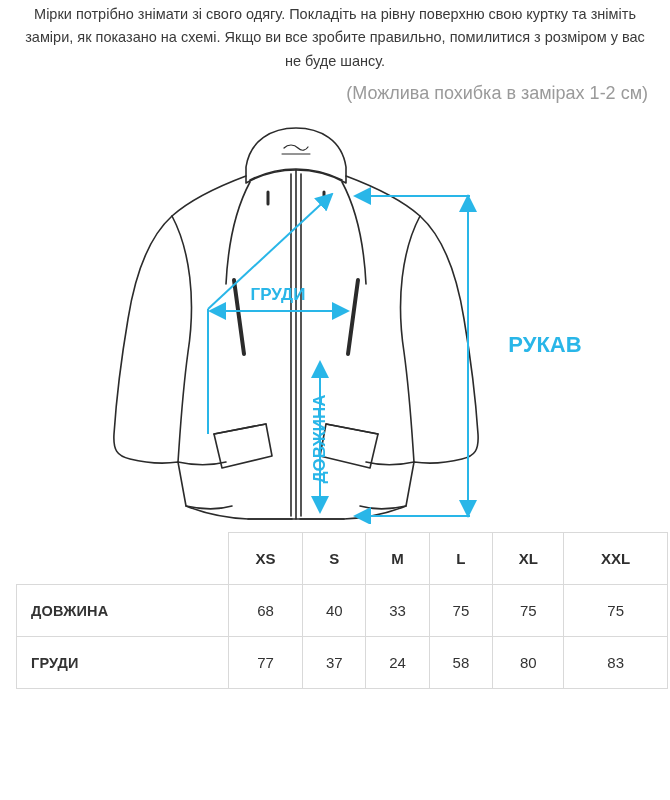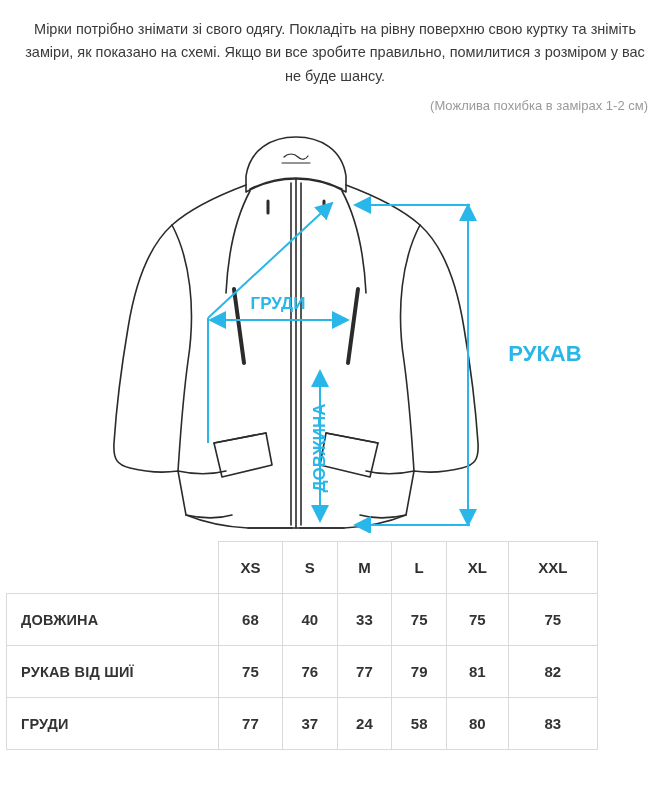--- a/index.html
+++ b/index.html
@@ -17,7 +17,7 @@
     overflow: hidden;
   }
   .intro {
-    padding: 18px 18px 0 18px;
+    padding: 3px 18px 0 18px;
     text-align: center;
     font-size: 14.5px;
     line-height: 1.62;

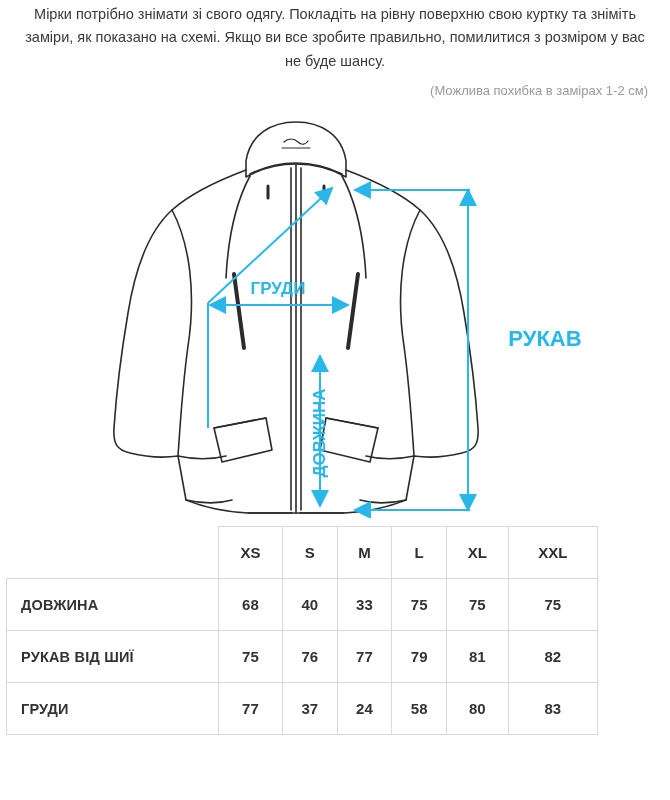--- a/index.html
+++ b/index.html
@@ -26,7 +26,7 @@
   .note {
     text-align: right;
     padding: 10px 22px 0 0;
-    font-size: 13px;
+    font-size: 18px;
     color: #9a9a9a;
   }
   .figure {

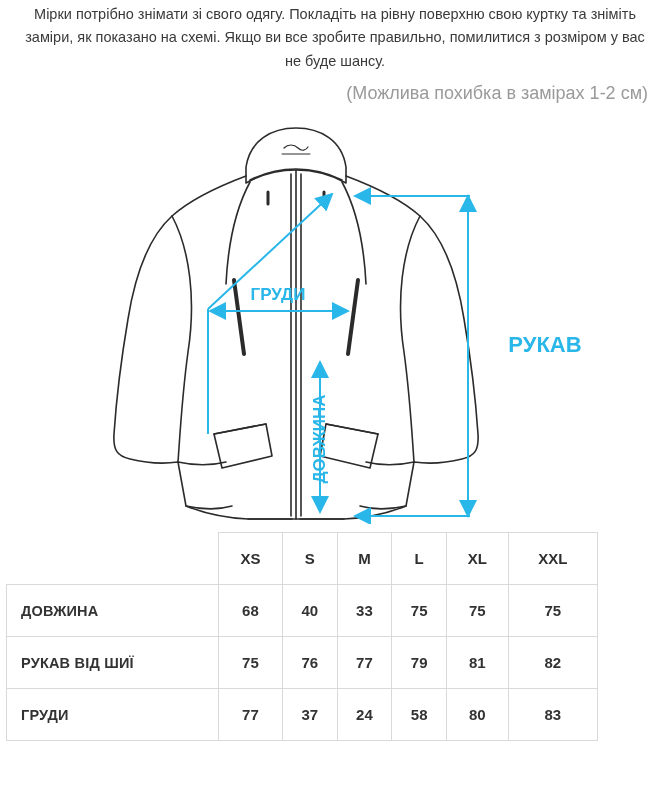--- a/index.html
+++ b/index.html
@@ -37,8 +37,8 @@
   .figure svg { display: block; }
   table.sizes {
     border-collapse: collapse;
-    width: 592px;
-    margin: 8px 12px 0 6px;
+    width: 652px;
+    margin: 8px 12px 0 16px;
     font-size: 14px;
   }
   table.sizes th, table.sizes td {

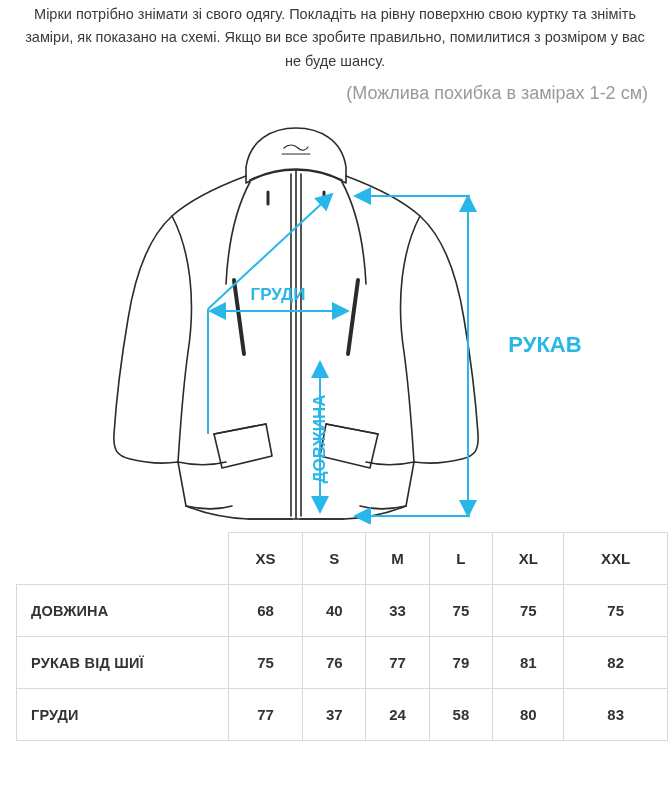--- a/index.html
+++ b/index.html
@@ -46,7 +46,7 @@
     text-align: center;
     height: 52px;
     color: #333;
-    font-weight: bold;
+    font-weight: normal;
   }
   table.sizes thead th {
     font-weight: bold;

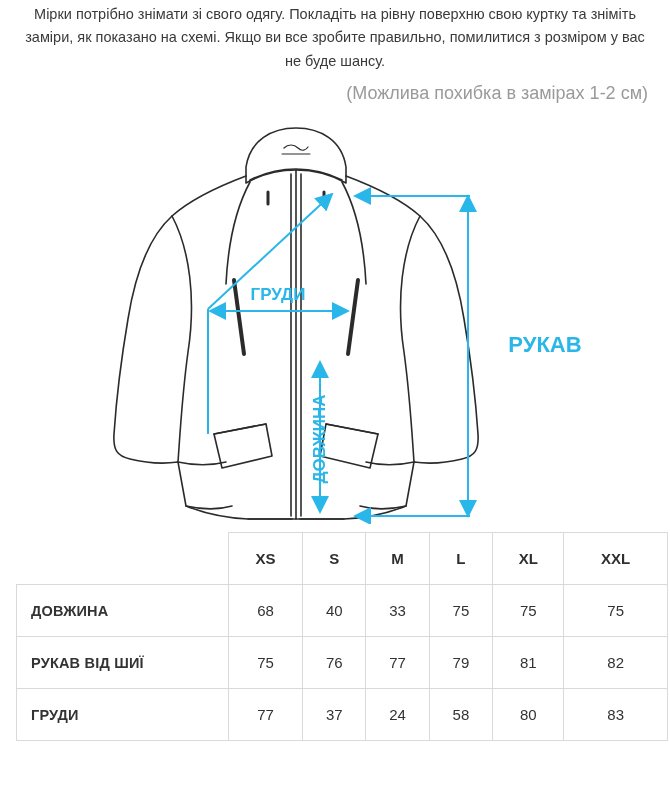--- a/index.html
+++ b/index.html
@@ -164,15 +164,6 @@
       <td>75</td>
     </tr>
     <tr>
-      <th class="rowlabel">РУКАВ ВІД ШИЇ</th>
-      <td>75</td>
-      <td>76</td>
-      <td>77</td>
-      <td>79</td>
-      <td>81</td>
-      <td>82</td>
-    </tr>
-    <tr>
       <th class="rowlabel">ГРУДИ</th>
       <td>77</td>
       <td>37</td>

